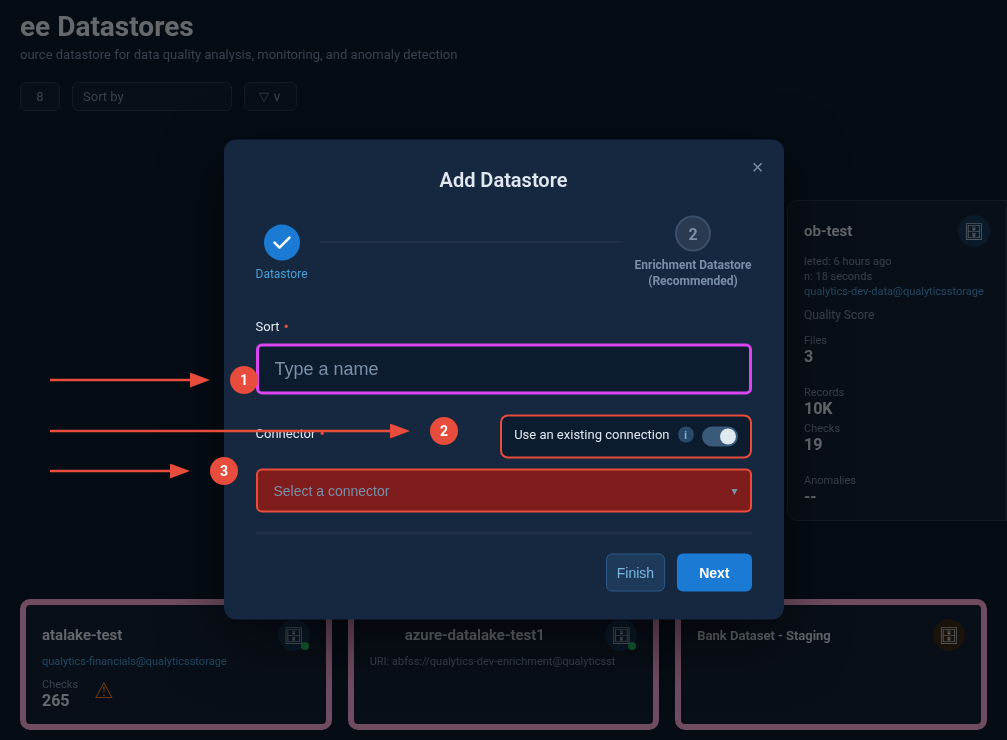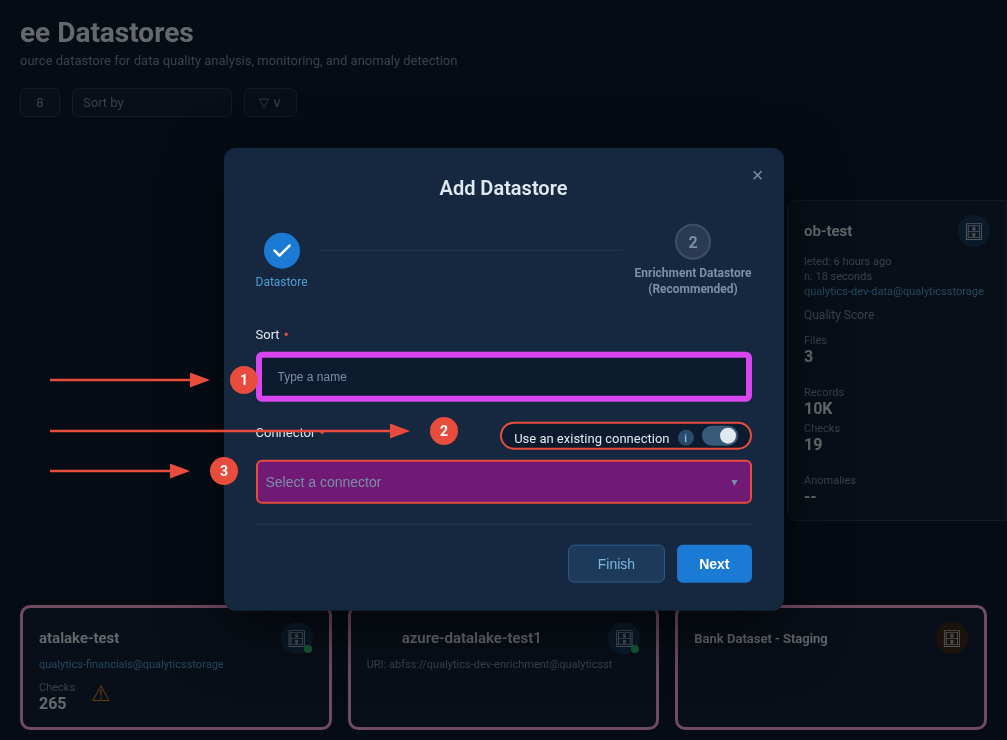--- a/index.html
+++ b/index.html
@@ -25,7 +25,7 @@
       font-size: 28px;
       font-weight: 700;
       color: #e0e8f0;
-      padding-top: 16px;
+      padding-top: 10px;
     }
 
     .page-subtitle {

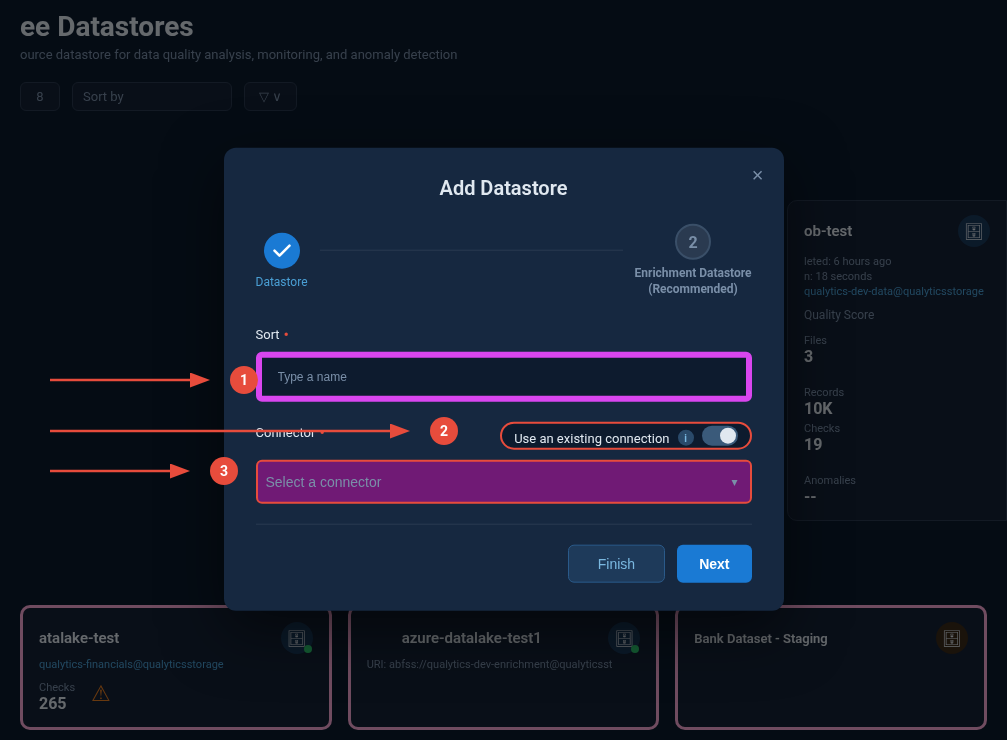--- a/index.html
+++ b/index.html
@@ -211,11 +211,11 @@
     .text-input {
       width: 100%;
       background: #0d1b2e;
-      border: 6px solid #d946ef;
+      border: 3px solid #d946ef;
       border-radius: 6px;
       color: #7a8fa8;
       padding: 12px 16px;
-      font-size: 12px;
+      font-size: 18px;
       outline: none;
     }
 

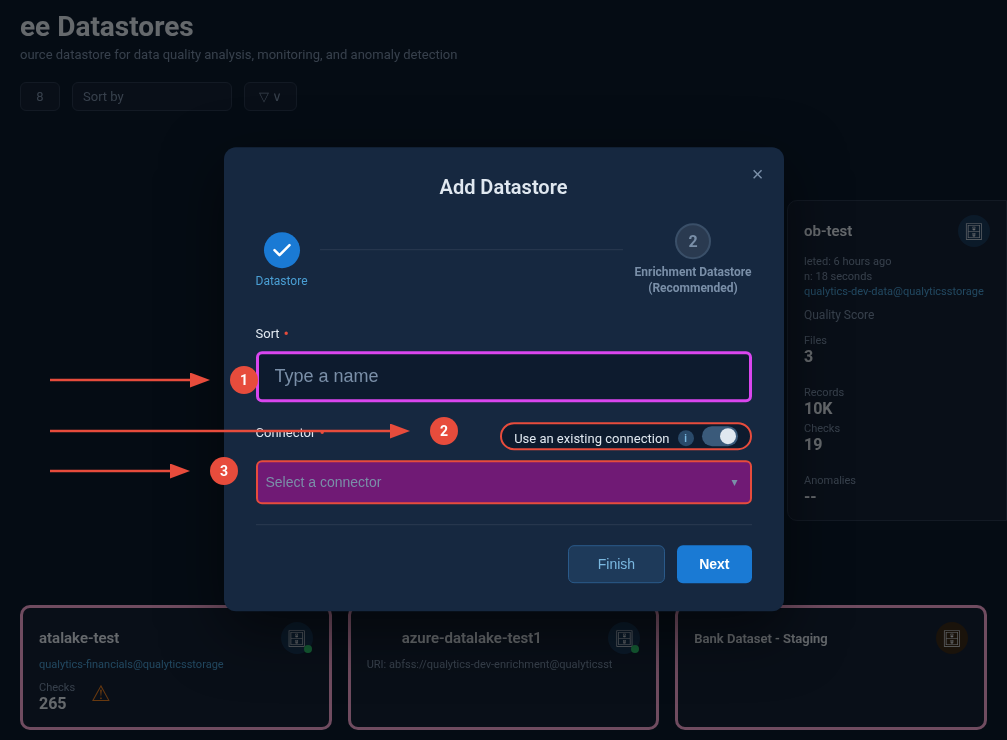--- a/index.html
+++ b/index.html
@@ -237,12 +237,12 @@
 
     .connector-right {
       display: flex;
-      align-items: flex-end;
+      align-items: flex-start;
       gap: 8px;
       background: #0d1b2e;
       border: 2px solid #e74c3c;
-      border-radius: 14px;
-      padding: 2px 12px;
+      border-radius: 8px;
+      padding: 10px 12px;
     }
 
     .connection-text {

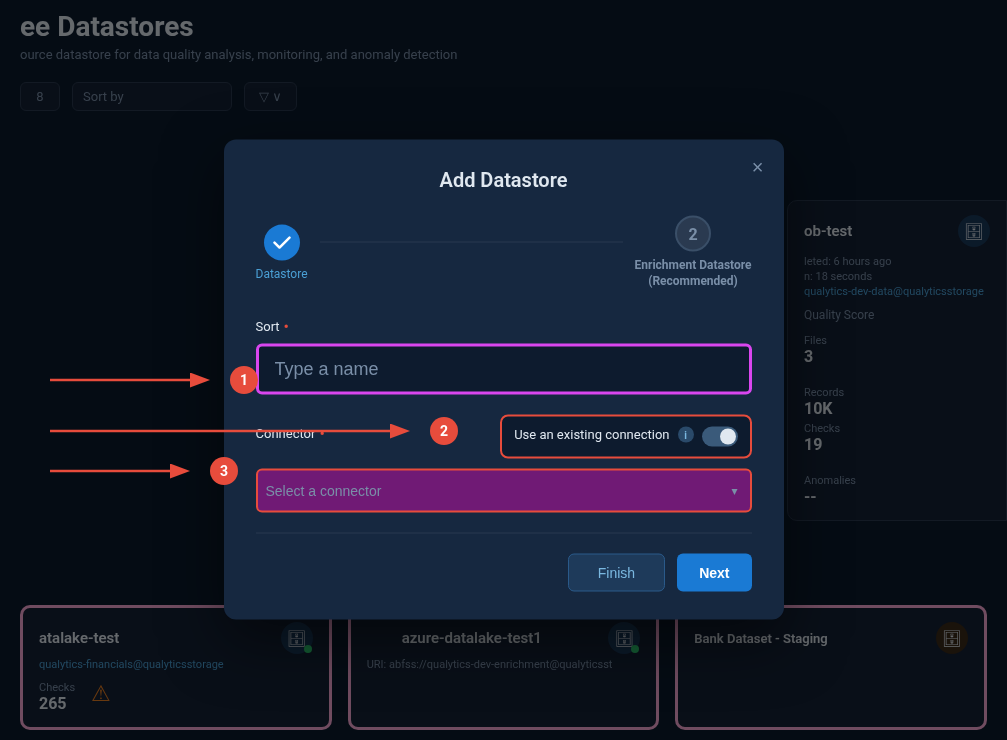--- a/index.html
+++ b/index.html
@@ -284,11 +284,11 @@
 
     .connector-select {
       width: 100%;
-      background: #701a75;
+      background: #7f1d1d;
       border: 2px solid #e74c3c;
       border-radius: 6px;
       color: #7a8fa8;
-      padding: 12px 8px;
+      padding: 12px 16px;
       font-size: 14px;
       appearance: none;
       outline: none;

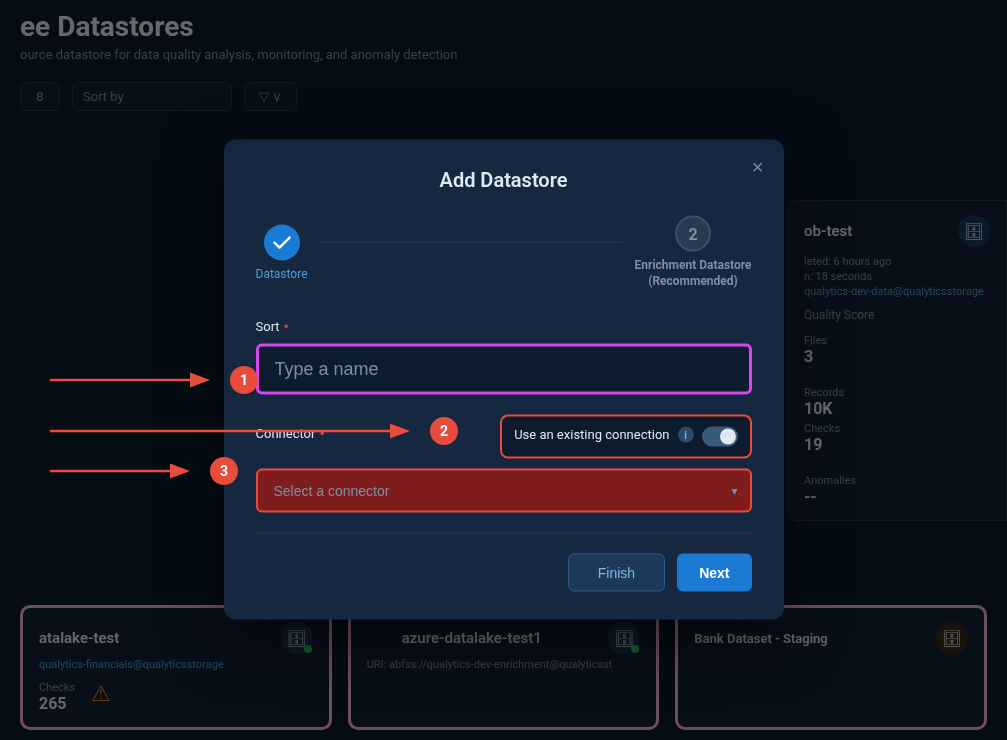--- a/index.html
+++ b/index.html
@@ -326,7 +326,7 @@
       border: 1px solid #2a5a8a;
       border-radius: 6px;
       color: #7ab8e0;
-      padding: 10px 29px;
+      padding: 10px 10px;
       font-size: 14px;
       cursor: pointer;
     }

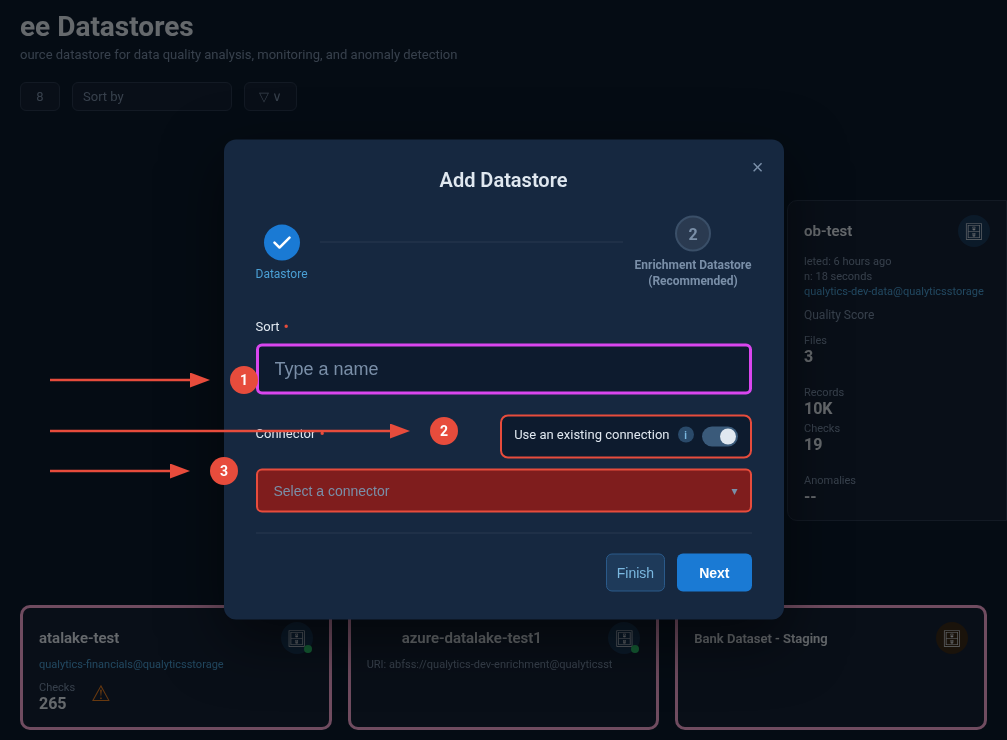--- a/index.html
+++ b/index.html
@@ -370,7 +370,7 @@
       background: #162236;
       border-radius: 10px;
       padding: 14px 16px;
-      border: 3px solid #f9a8d4;
+      border: 6px solid #f9a8d4;
       flex: 1;
     }
   </style>

